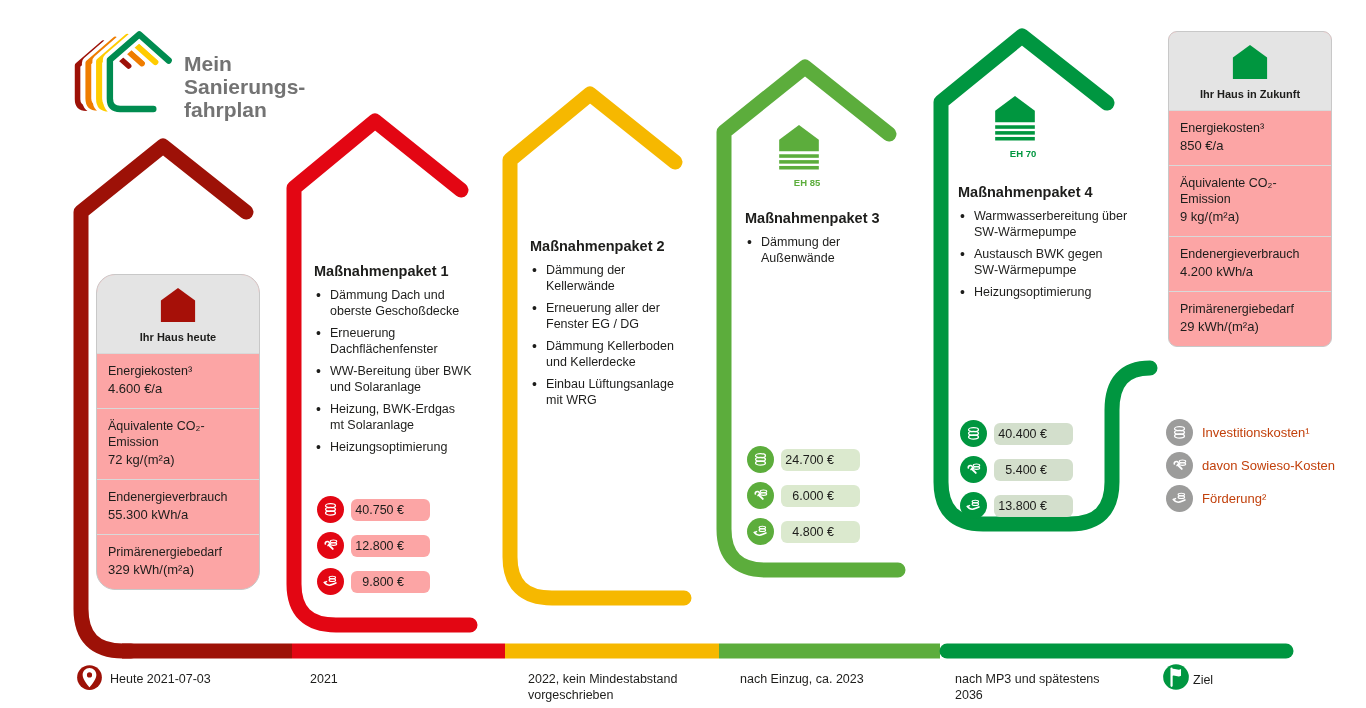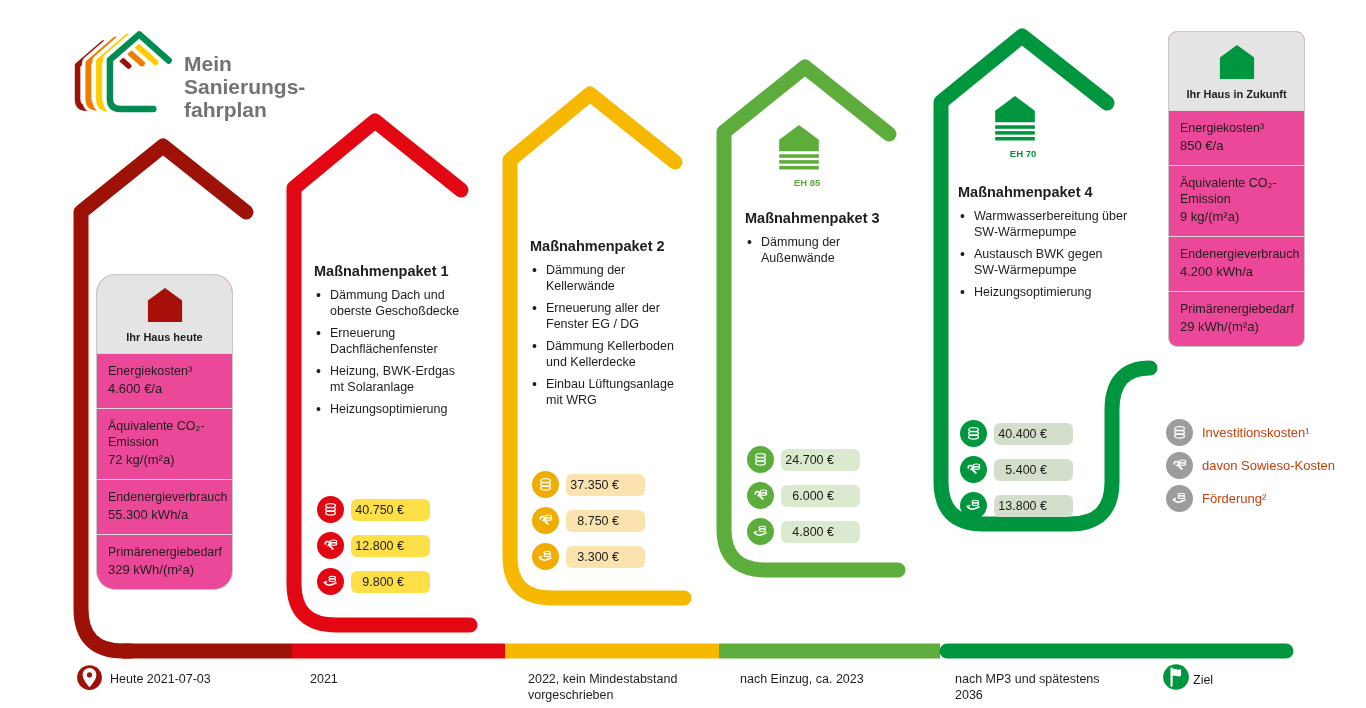--- a/index.html
+++ b/index.html
@@ -13,7 +13,7 @@
   .logo-text{margin-left:10px;margin-top:26px;font-size:21px;font-weight:700;color:#737373;line-height:1.1;}
 
   
-  .stat-card{position:absolute;width:137px;background:#ec4899;border:1px solid #c8c8c8;border-radius:9px;overflow:hidden;z-index:2;box-sizing:border-box;}
+  .stat-card{position:absolute;width:164px;background:#fca5a5;border:1px solid #c8c8c8;border-radius:9px;overflow:hidden;z-index:2;box-sizing:border-box;}
   .stat-card.today{left:96px;top:274px;border-radius:19px;}
   .stat-card.future{left:1168px;top:31px;}
   .stat-head{background:#e4e4e4;padding:12px 8px 10px;text-align:center;}

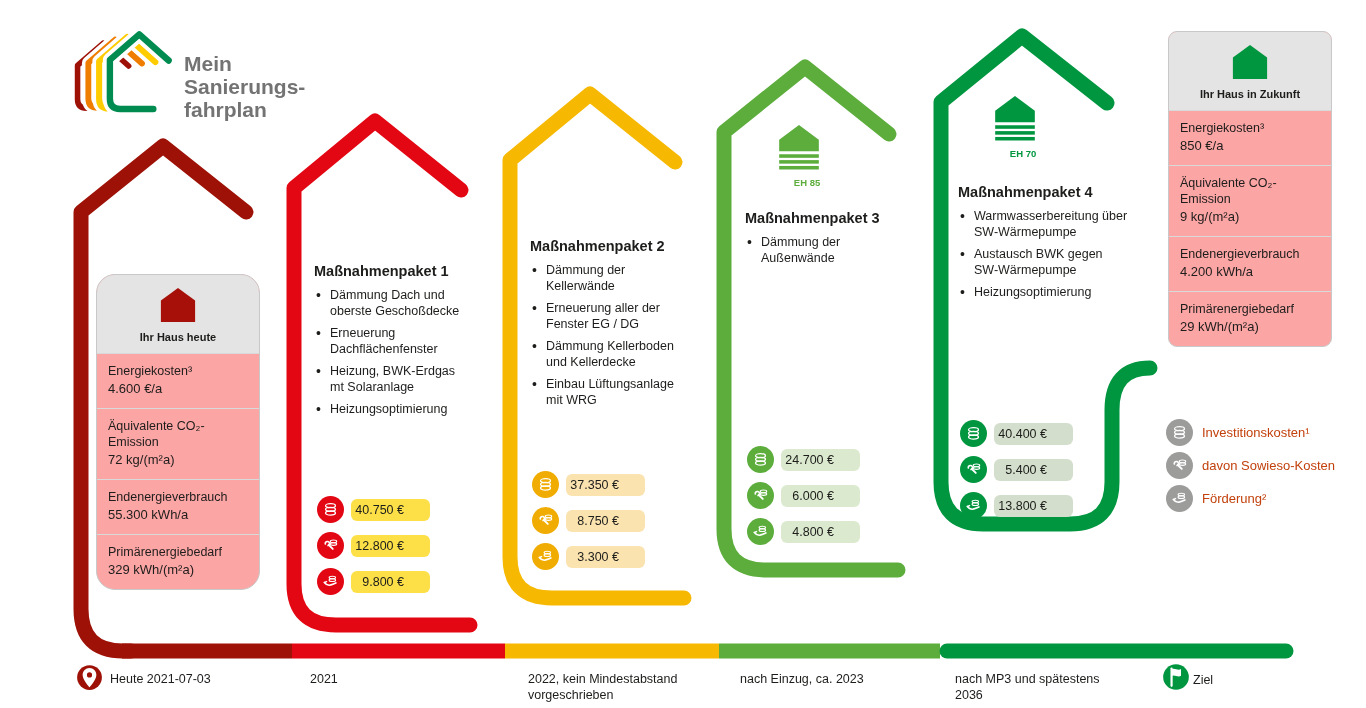--- a/index.html
+++ b/index.html
@@ -190,6 +190,7 @@
     <ul class="mp-list">
       <li>Dämmung Dach und oberste Geschoßdecke</li>
       <li>Erneuerung Dachflächenfenster</li>
+      <li>WW-Bereitung über BWK und Solaranlage</li>
       <li>Heizung, BWK-Erdgas mt Solaranlage</li>
       <li>Heizungsoptimierung</li>
     </ul>

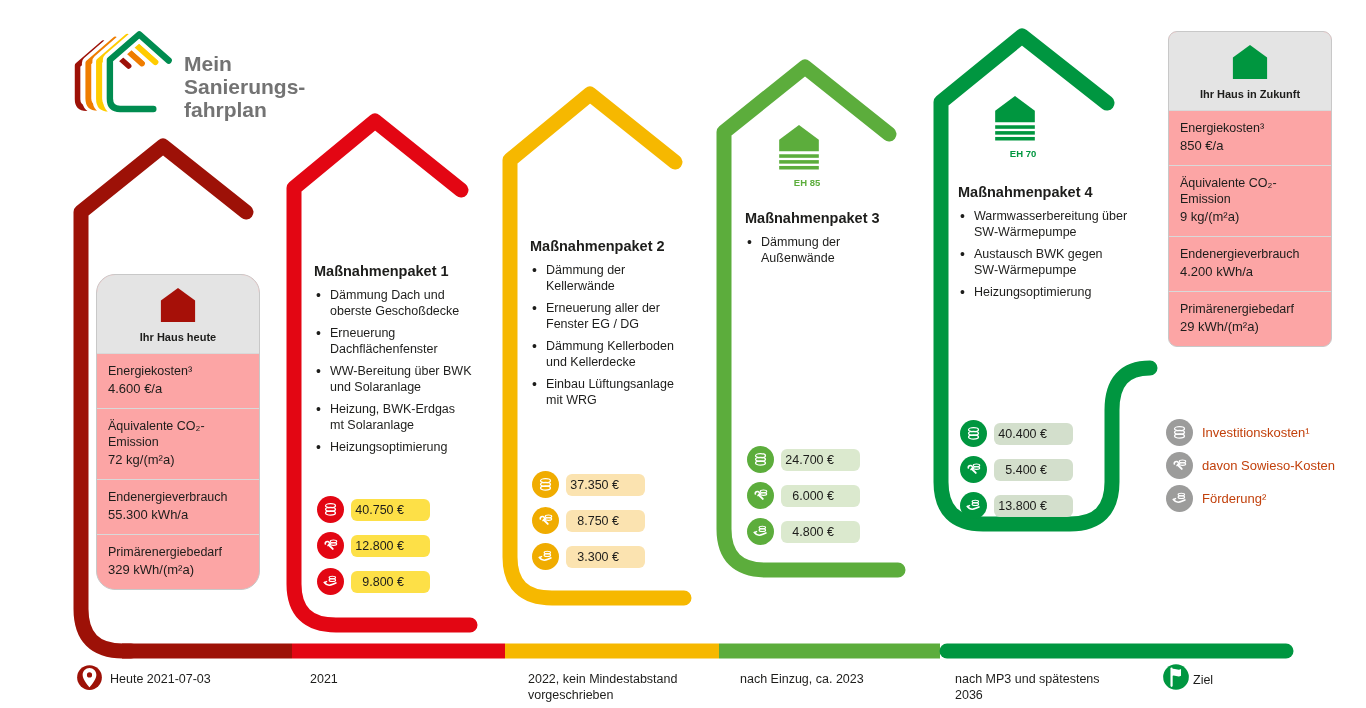--- a/index.html
+++ b/index.html
@@ -230,32 +230,6 @@
       <li>Dämmung Kellerboden und Kellerdecke</li>
       <li>Einbau Lüftungsanlage mit WRG</li>
     </ul>
-  </div>
-  <div class="costs p2" style="left:532px;top:471px;">
-    <div class="cost-row">
-      <span class="cost-icon">
-          <svg width="17" height="17" viewBox="0 0 24 24">
-            <use href="#sym-coins"></use>
-          </svg>
-        </span>
-      <span class="badge">37.350 €</span>
-    </div>
-    <div class="cost-row">
-      <span class="cost-icon">
-          <svg width="17" height="17" viewBox="0 0 24 24">
-            <use href="#sym-wrench-coins"></use>
-          </svg>
-        </span>
-      <span class="badge">8.750 €</span>
-    </div>
-    <div class="cost-row">
-      <span class="cost-icon">
-          <svg width="17" height="17" viewBox="0 0 24 24">
-            <use href="#sym-hand-coins"></use>
-          </svg>
-        </span>
-      <span class="badge">3.300 €</span>
-    </div>
   </div>
 
   <div class="eh-icon-wrap" style="left:776px;top:124px;color:#5cad3c;">

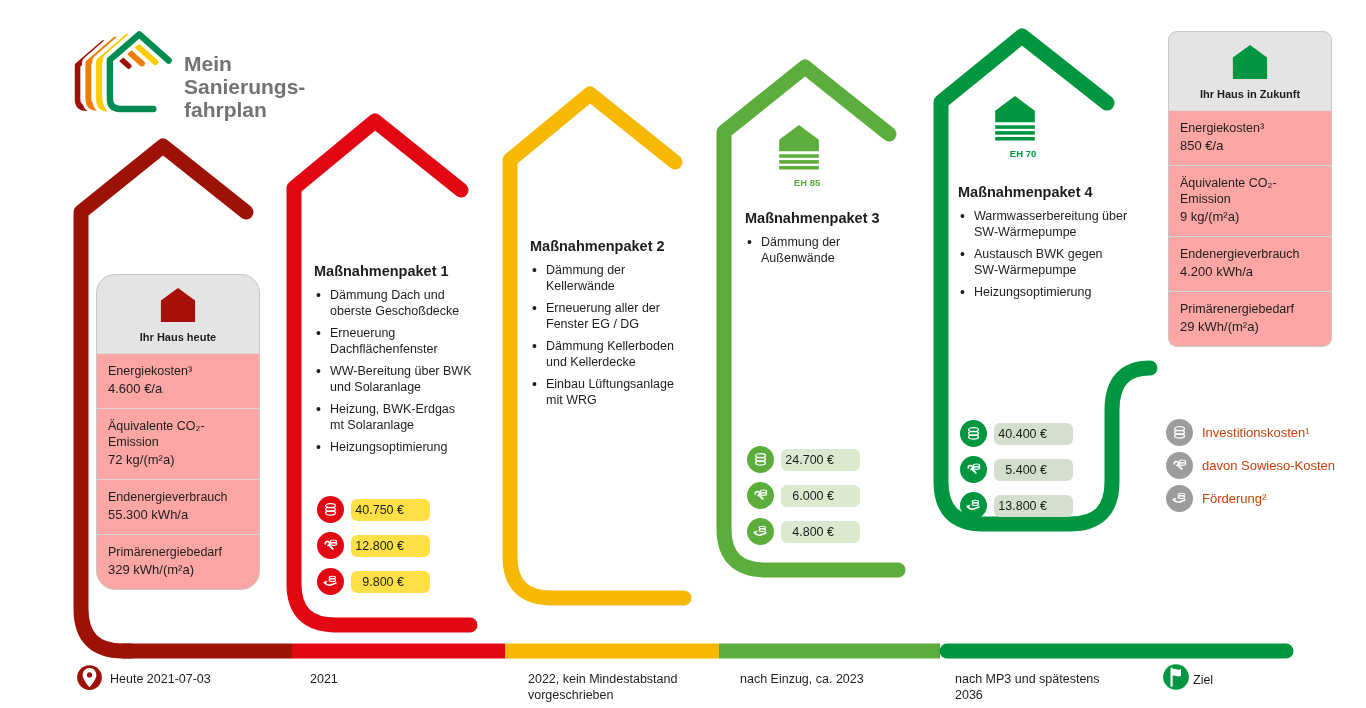--- a/index.html
+++ b/index.html
@@ -37,7 +37,7 @@
   .cost-row{display:flex;align-items:center;gap:7px;margin-bottom:9px;}
   .cost-icon{width:27px;height:27px;border-radius:50%;display:flex;align-items:center;justify-content:center;color:#fff;flex:0 0 auto;}
   .badge{width:79px;height:22px;border-radius:6px;display:flex;align-items:center;justify-content:flex-end;padding-right:26px;box-sizing:border-box;font-size:12.5px;}
-  .p1 .cost-icon{background:#e30613;} .p1 .badge{background:#fde047;}
+  .p1 .cost-icon{background:#e30613;} .p1 .badge{background:#fca5a5;}
   .p2 .cost-icon{background:#f0ac00;} .p2 .badge{background:#fbe3b0;}
   .p3 .cost-icon{background:#5cad3c;} .p3 .badge{background:#dbe9ce;}
   .p4 .cost-icon{background:#00963f;} .p4 .badge{background:#d3dfcc;}

